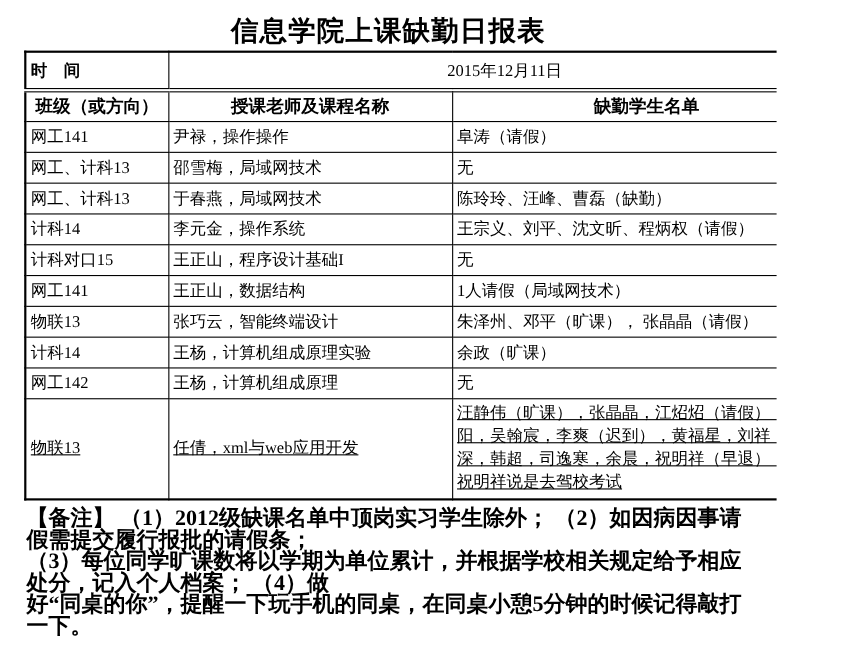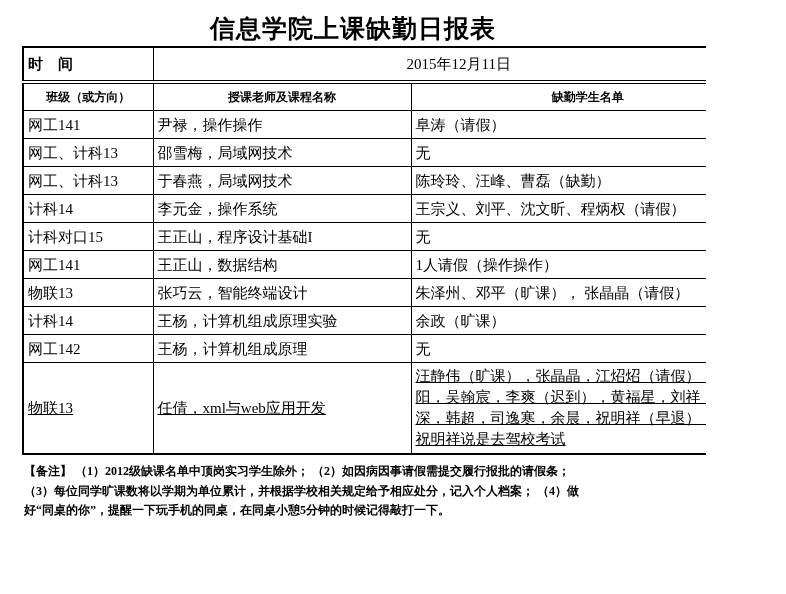--- a/index.html
+++ b/index.html
@@ -36,7 +36,7 @@
   tr.head-row td{
     height:22px;
     font-weight:bold;
-    font-size:12px;
+    font-size:16px;
     text-align:center;
   }
   .lbl{font-weight:bold;font-size:16px;text-align:left;}

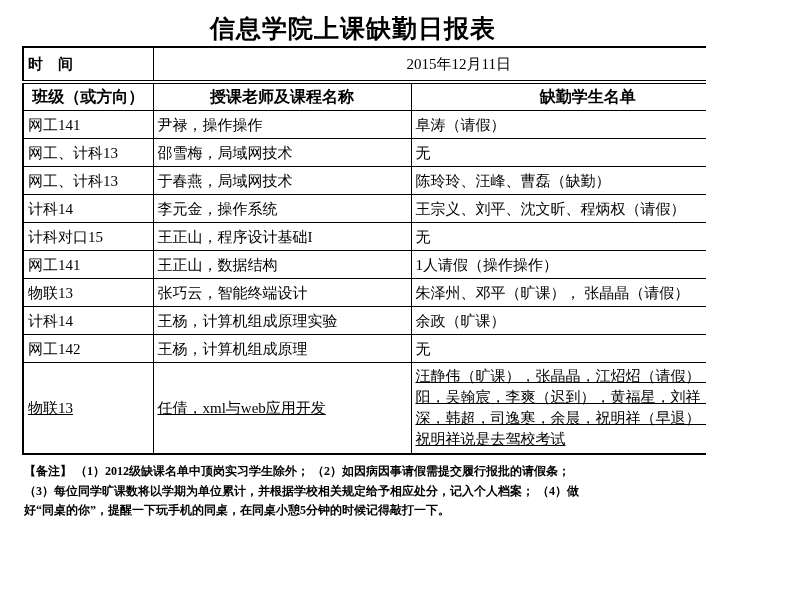--- a/index.html
+++ b/index.html
@@ -104,7 +104,7 @@
     <tr class="data-row">
       <td>网工141</td>
       <td>王正山，数据结构</td>
-      <td>1人请假（操作操作）</td>
+      <td>1人请假（局域网技术）</td>
     </tr>
     <tr class="data-row">
       <td>物联13</td>

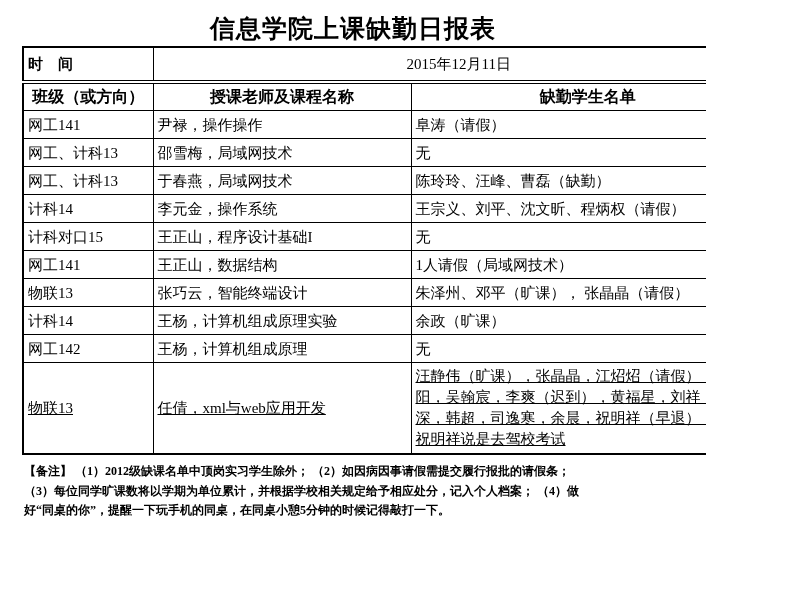--- a/index.html
+++ b/index.html
@@ -46,7 +46,7 @@
   .notes{
     margin:7px 20px 16px 24px;
     font-weight:bold;
-    font-size:12px;
+    font-size:20px;
     line-height:19.5px;
   }
 </style>

